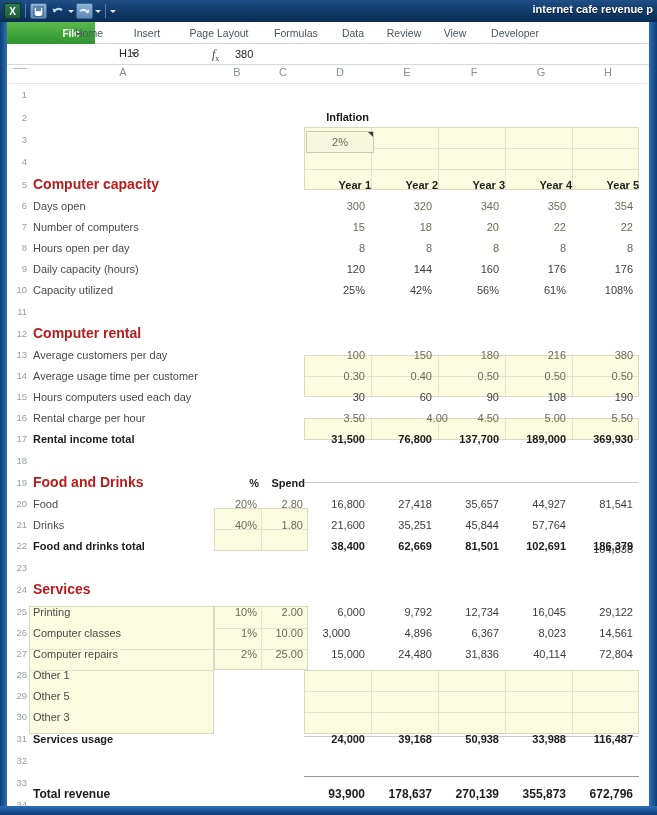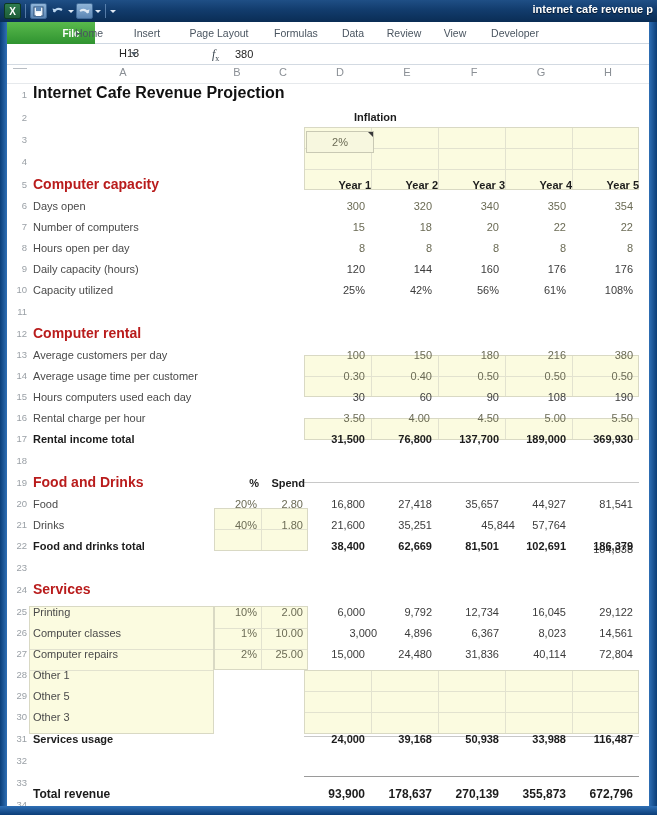--- a/index.html
+++ b/index.html
@@ -371,7 +371,6 @@
       <div class="rownum" style="top:694px;">33</div>
       <div class="rownum" style="top:716px;">34</div>
 
-      <div class="c page-title" style="top:1px;">Internet Cafe Revenue Projection</div>
 
       <div class="c bold" style="left:306px;top:28px;width:56px;text-align:left;margin-left:41px;">Inflation</div>
       <div class="inflation-box" style="left:299px;top:48px;width:68px;height:22px;">

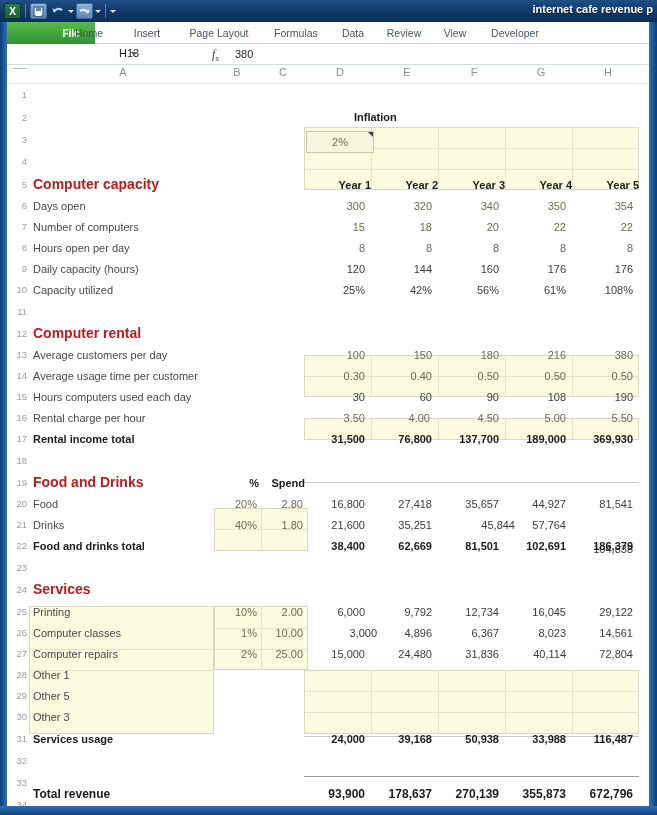--- a/index.html
+++ b/index.html
@@ -372,7 +372,7 @@
       <div class="rownum" style="top:716px;">34</div>
 
 
-      <div class="c bold" style="left:306px;top:28px;width:56px;text-align:left;margin-left:41px;">Inflation</div>
+      <div class="c bold" style="left:306px;top:28px;width:56px;text-align:right;">Inflation</div>
       <div class="inflation-box" style="left:299px;top:48px;width:68px;height:22px;">
         <div class="corner-tri"></div>
       </div>

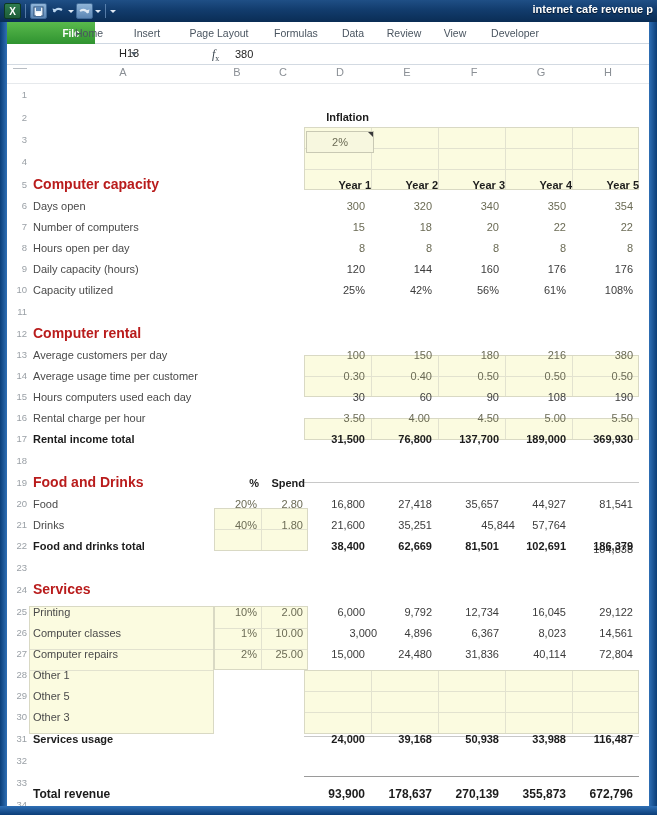--- a/index.html
+++ b/index.html
@@ -445,7 +445,7 @@
 
       <div class="c lbl" style="top:329px;">Rental charge per hour</div>
       <div class="c num inputtxt" style="left:304px;top:329px;width:54px;">3.50</div>
-      <div class="c num inputtxt" style="left:369px;top:329px;width:54px;">4.00</div>
+      <div class="c num inputtxt" style="left:387px;top:329px;width:54px;">4.00</div>
       <div class="c num inputtxt" style="left:438px;top:329px;width:54px;">4.50</div>
       <div class="c num inputtxt" style="left:505px;top:329px;width:54px;">5.00</div>
       <div class="c num inputtxt" style="left:572px;top:329px;width:54px;">5.50</div>

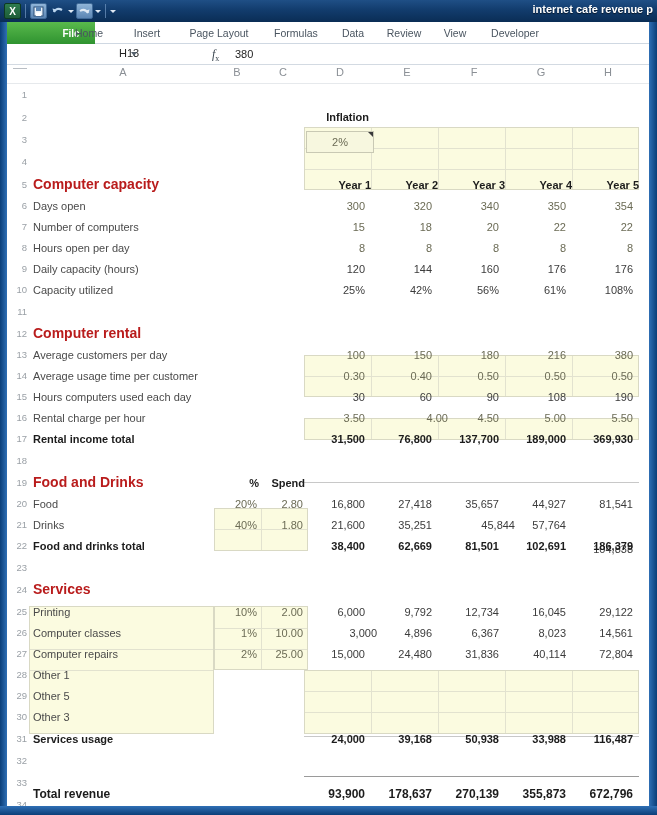--- a/index.html
+++ b/index.html
@@ -475,7 +475,7 @@
       <div class="c num inputtxt" style="left:252px;top:436px;width:44px;">1.80</div>
       <div class="c num" style="left:304px;top:436px;width:54px;">21,600</div>
       <div class="c num" style="left:371px;top:436px;width:54px;">35,251</div>
-      <div class="c num" style="left:454px;top:436px;width:54px;">45,844</div>
+      <div class="c num" style="left:438px;top:436px;width:54px;">45,844</div>
       <div class="c num" style="left:505px;top:436px;width:54px;">57,764</div>
       <div class="c num" style="left:572px;top:416px;width:54px;margin-top:44px;">104,838</div>
 

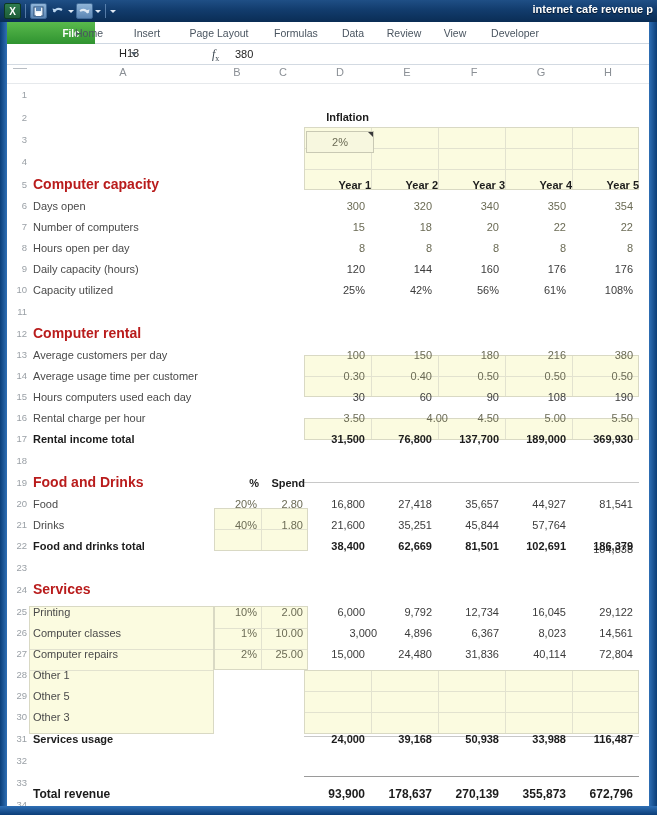--- a/index.html
+++ b/index.html
@@ -500,7 +500,7 @@
       <div class="c lbl" style="top:544px;">Computer classes</div>
       <div class="c num inputtxt" style="left:210px;top:544px;width:40px;">1%</div>
       <div class="c num inputtxt" style="left:252px;top:544px;width:44px;">10.00</div>
-      <div class="c num" style="left:316px;top:544px;width:54px;">3,000</div>
+      <div class="c num" style="left:289px;top:544px;width:54px;">3,000</div>
       <div class="c num" style="left:371px;top:544px;width:54px;">4,896</div>
       <div class="c num" style="left:438px;top:544px;width:54px;">6,367</div>
       <div class="c num" style="left:505px;top:544px;width:54px;">8,023</div>

